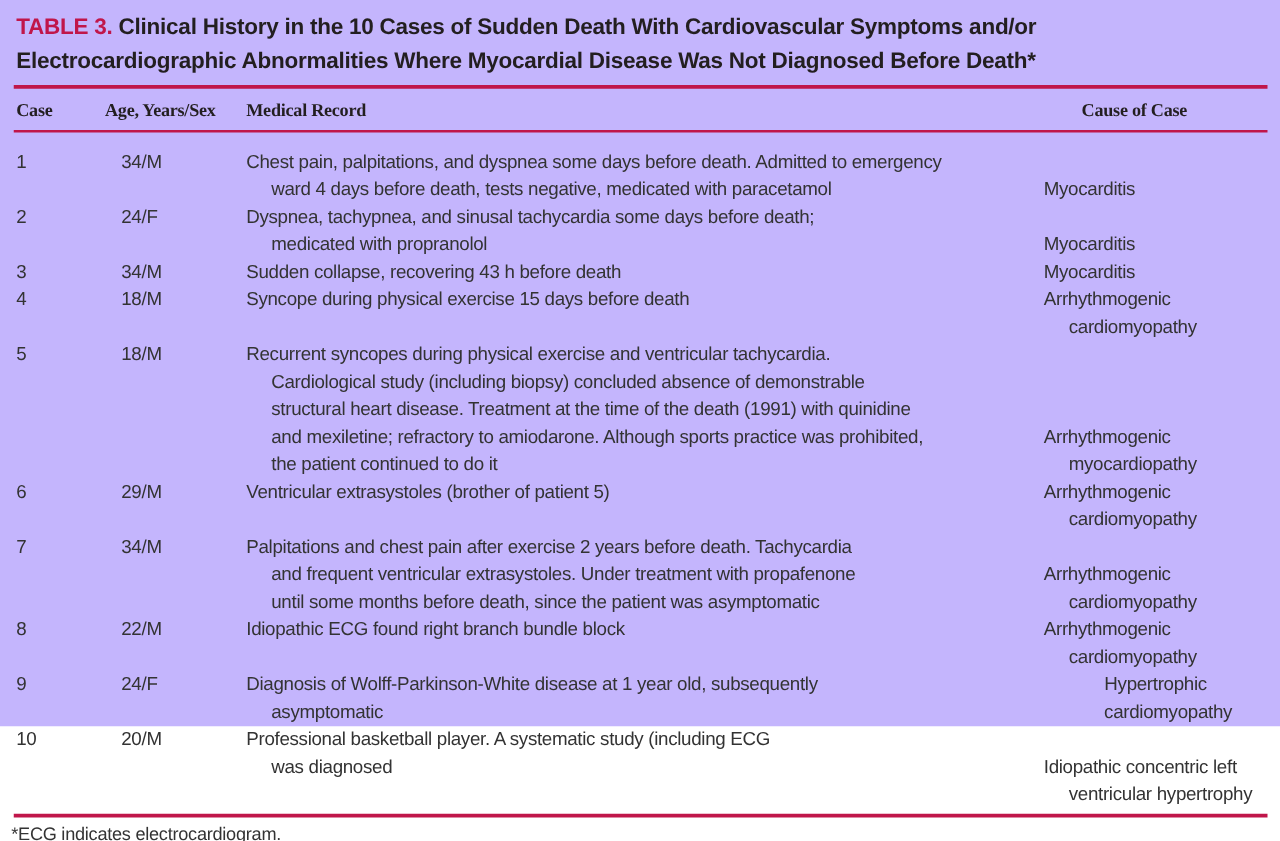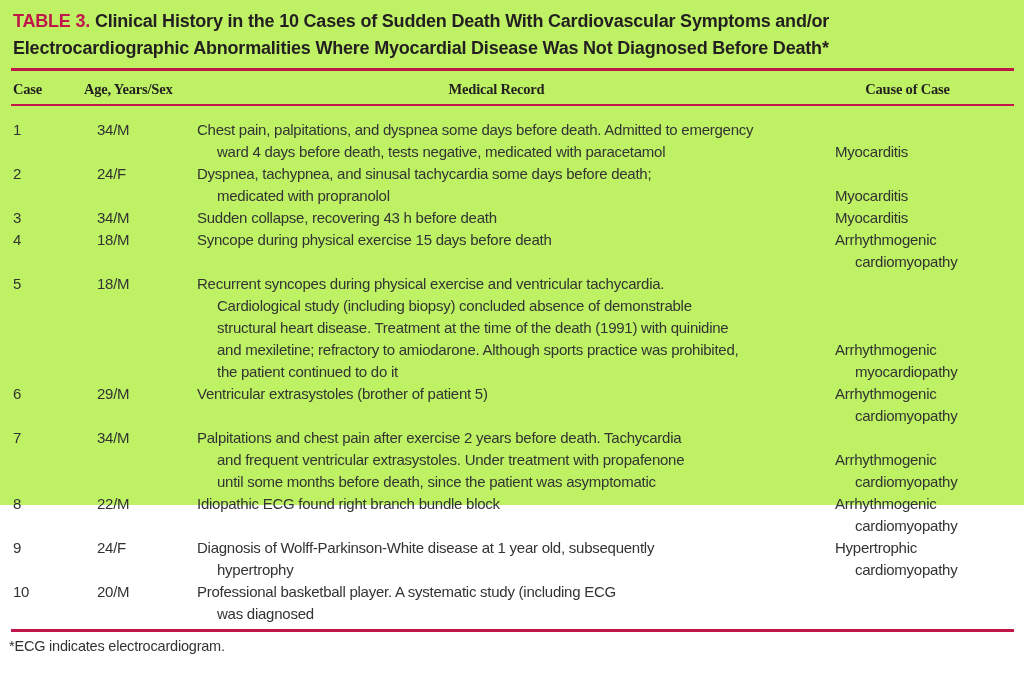--- a/index.html
+++ b/index.html
@@ -9,7 +9,7 @@
     font-family:"Liberation Sans","DejaVu Sans",sans-serif;
     color:#333333;
   }
-  .page { width:1024px; height:505px; padding:8px 10px 0 13px; background:#bef264; }
+  .page { width:1024px; height:581px; padding:8px 10px 0 13px; background:#c4b5fd; }
 
   
   .title { color:#231f20; font-weight:bold; font-size:18px; line-height:27px; letter-spacing:-0.2px; }

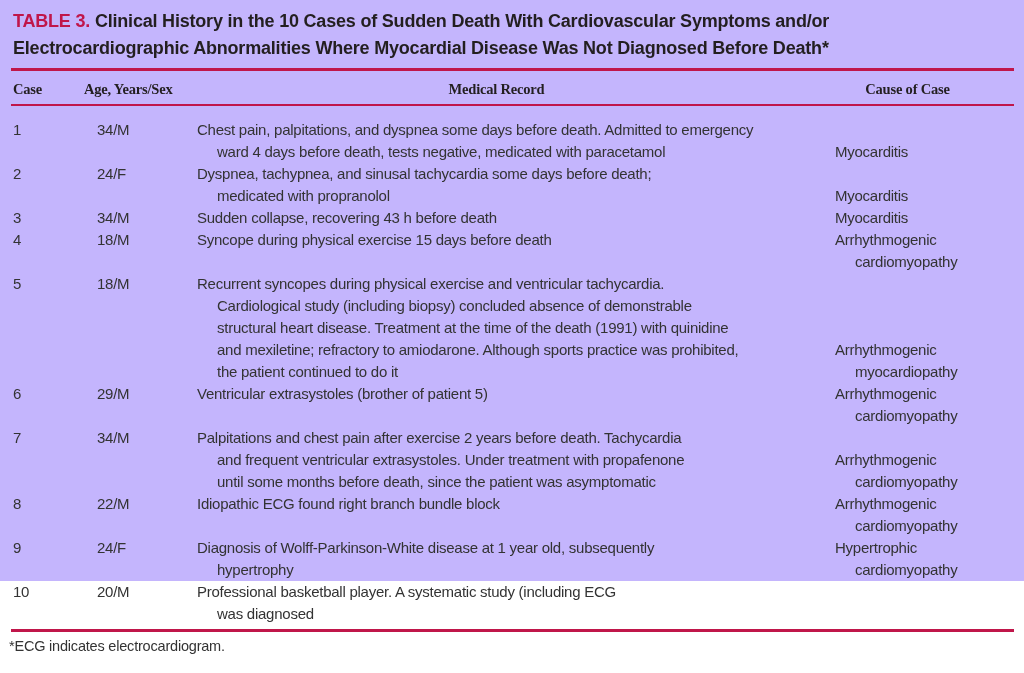--- a/index.html
+++ b/index.html
@@ -26,7 +26,7 @@
 
   
   .hdr { padding:10px 0 6px 0; font-weight:bold; font-size:14.5px; color:#231f20; letter-spacing:-0.2px;font-family:Liberation Serif, serif; }
-  .hdr .th-mr { text-align:center; padding-right:24px; }
+  .hdr .th-mr { text-align:left; padding-right:24px; }
   .hdr .th-cause { text-align:center; padding-left:15px; padding-right:34px; }
 
   

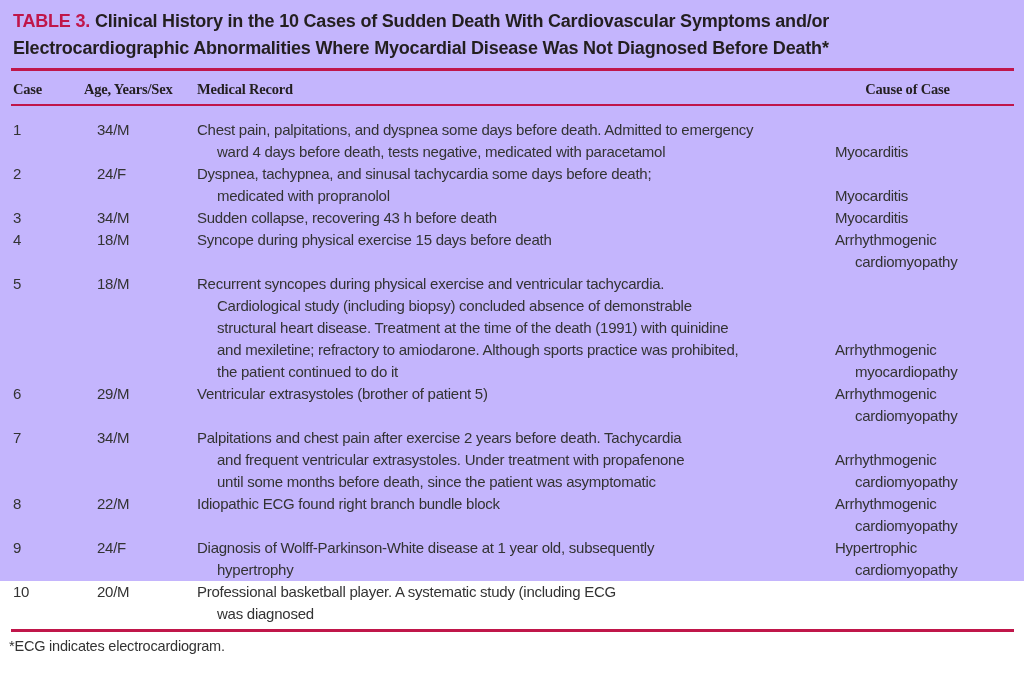--- a/index.html
+++ b/index.html
@@ -164,7 +164,7 @@
           <div class="ln">Diagnosis of Wolff-Parkinson-White disease at 1 year old, subsequently</div>
           <div class="ln cont">hypertrophy</div>
         </div>
-        <div class="td td-cause" style="padding-top: 0px;">
+        <div class="td td-cause" style="padding-top: 0px; text-align: center;">
           <div class="ln">Hypertrophic</div>
           <div class="ln cont">cardiomyopathy</div>
         </div>

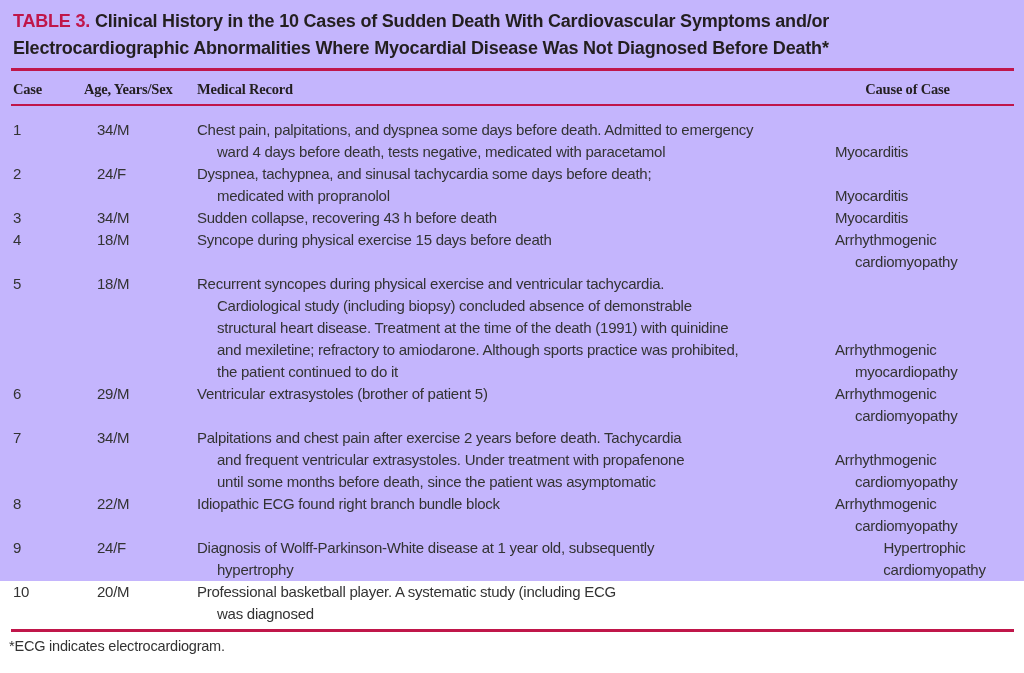--- a/index.html
+++ b/index.html
@@ -162,7 +162,7 @@
         <div class="td td-age">24/F</div>
         <div class="td td-mr">
           <div class="ln">Diagnosis of Wolff-Parkinson-White disease at 1 year old, subsequently</div>
-          <div class="ln cont">hypertrophy</div>
+          <div class="ln cont">asymptomatic</div>
         </div>
         <div class="td td-cause" style="padding-top: 0px; text-align: center;">
           <div class="ln">Hypertrophic</div>

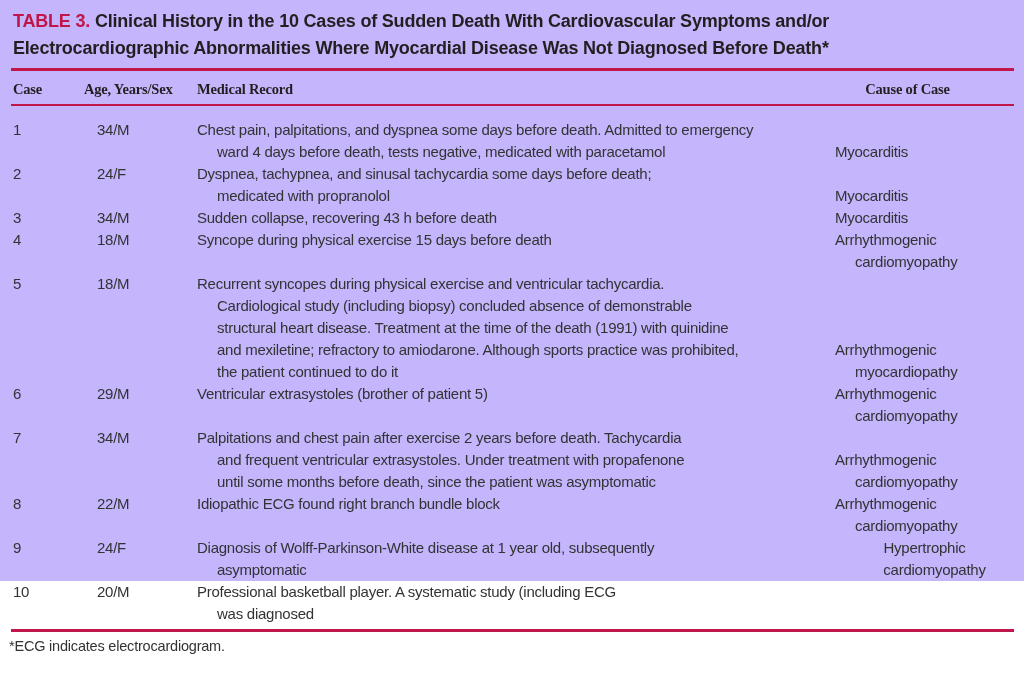--- a/index.html
+++ b/index.html
@@ -176,6 +176,10 @@
           <div class="ln">Professional basketball player. A systematic study (including ECG</div>
           <div class="ln cont">was diagnosed</div>
         </div>
+        <div class="td td-cause" style="padding-top: 22px;">
+          <div class="ln">Idiopathic concentric left</div>
+          <div class="ln cont">ventricular hypertrophy</div>
+        </div>
       </div>
     </div>
 

